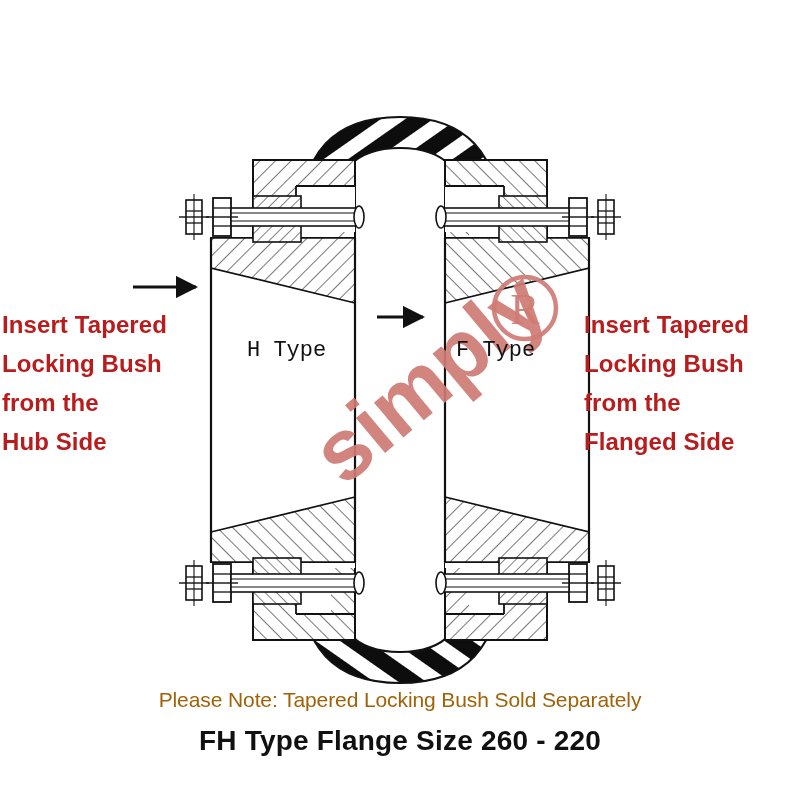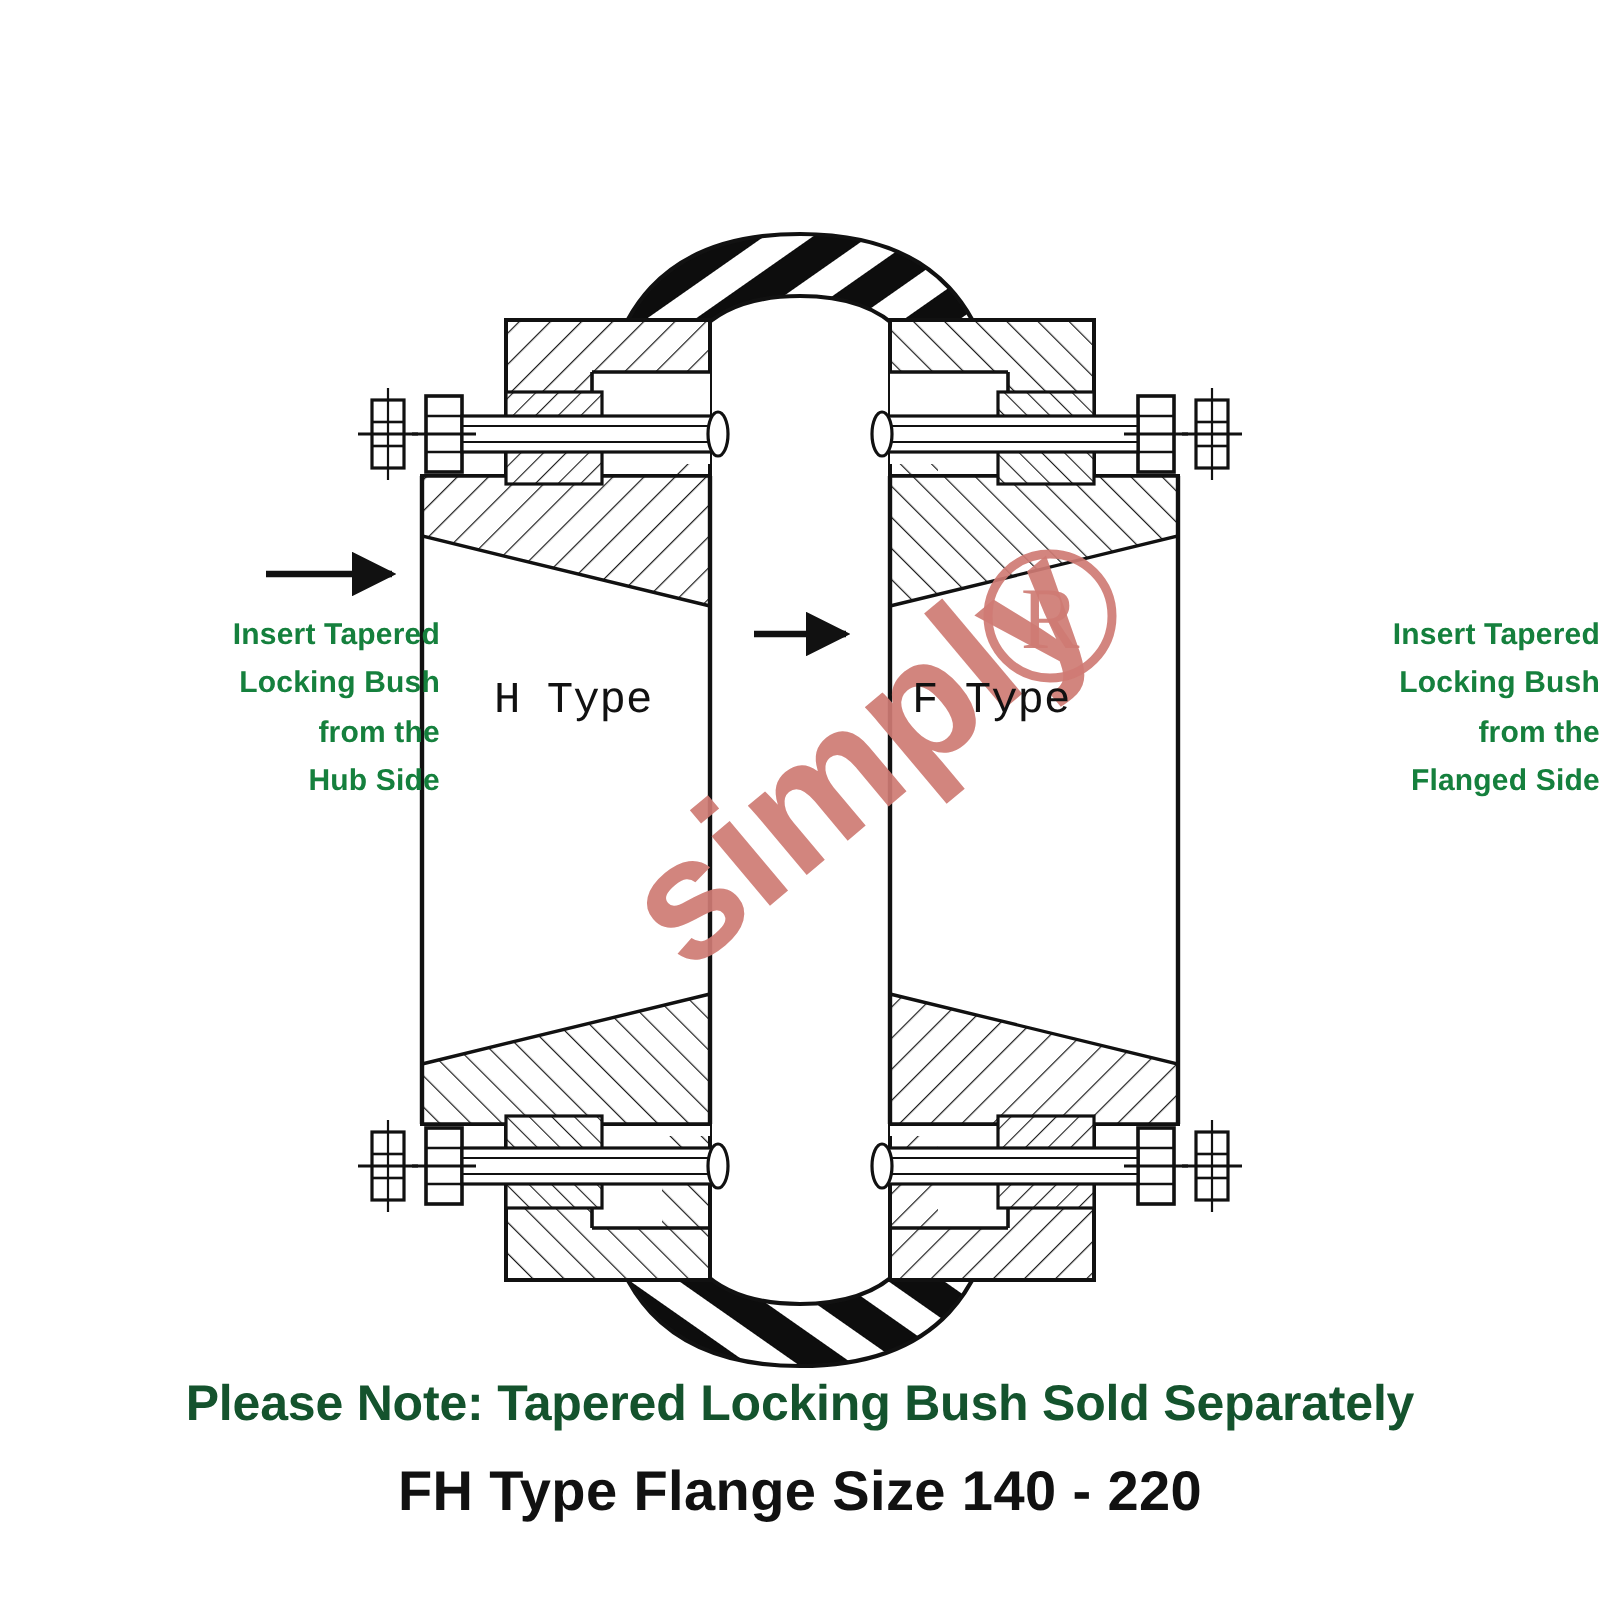--- a/index.html
+++ b/index.html
@@ -29,11 +29,11 @@
   }
   .side-note {
     position: absolute;
-    text-align: right;
-    font-family: "Liberation Sans", sans-serif;
-    font-size: 15px;
+    text-align: left;
+    font-family: "Liberation Sans", sans-serif;
+    font-size: 24px;
     font-weight: bold;
-    color: #15803d;
+    color: #b91c1c;
     line-height: 1.62;
     letter-spacing: 0.1px;
   }

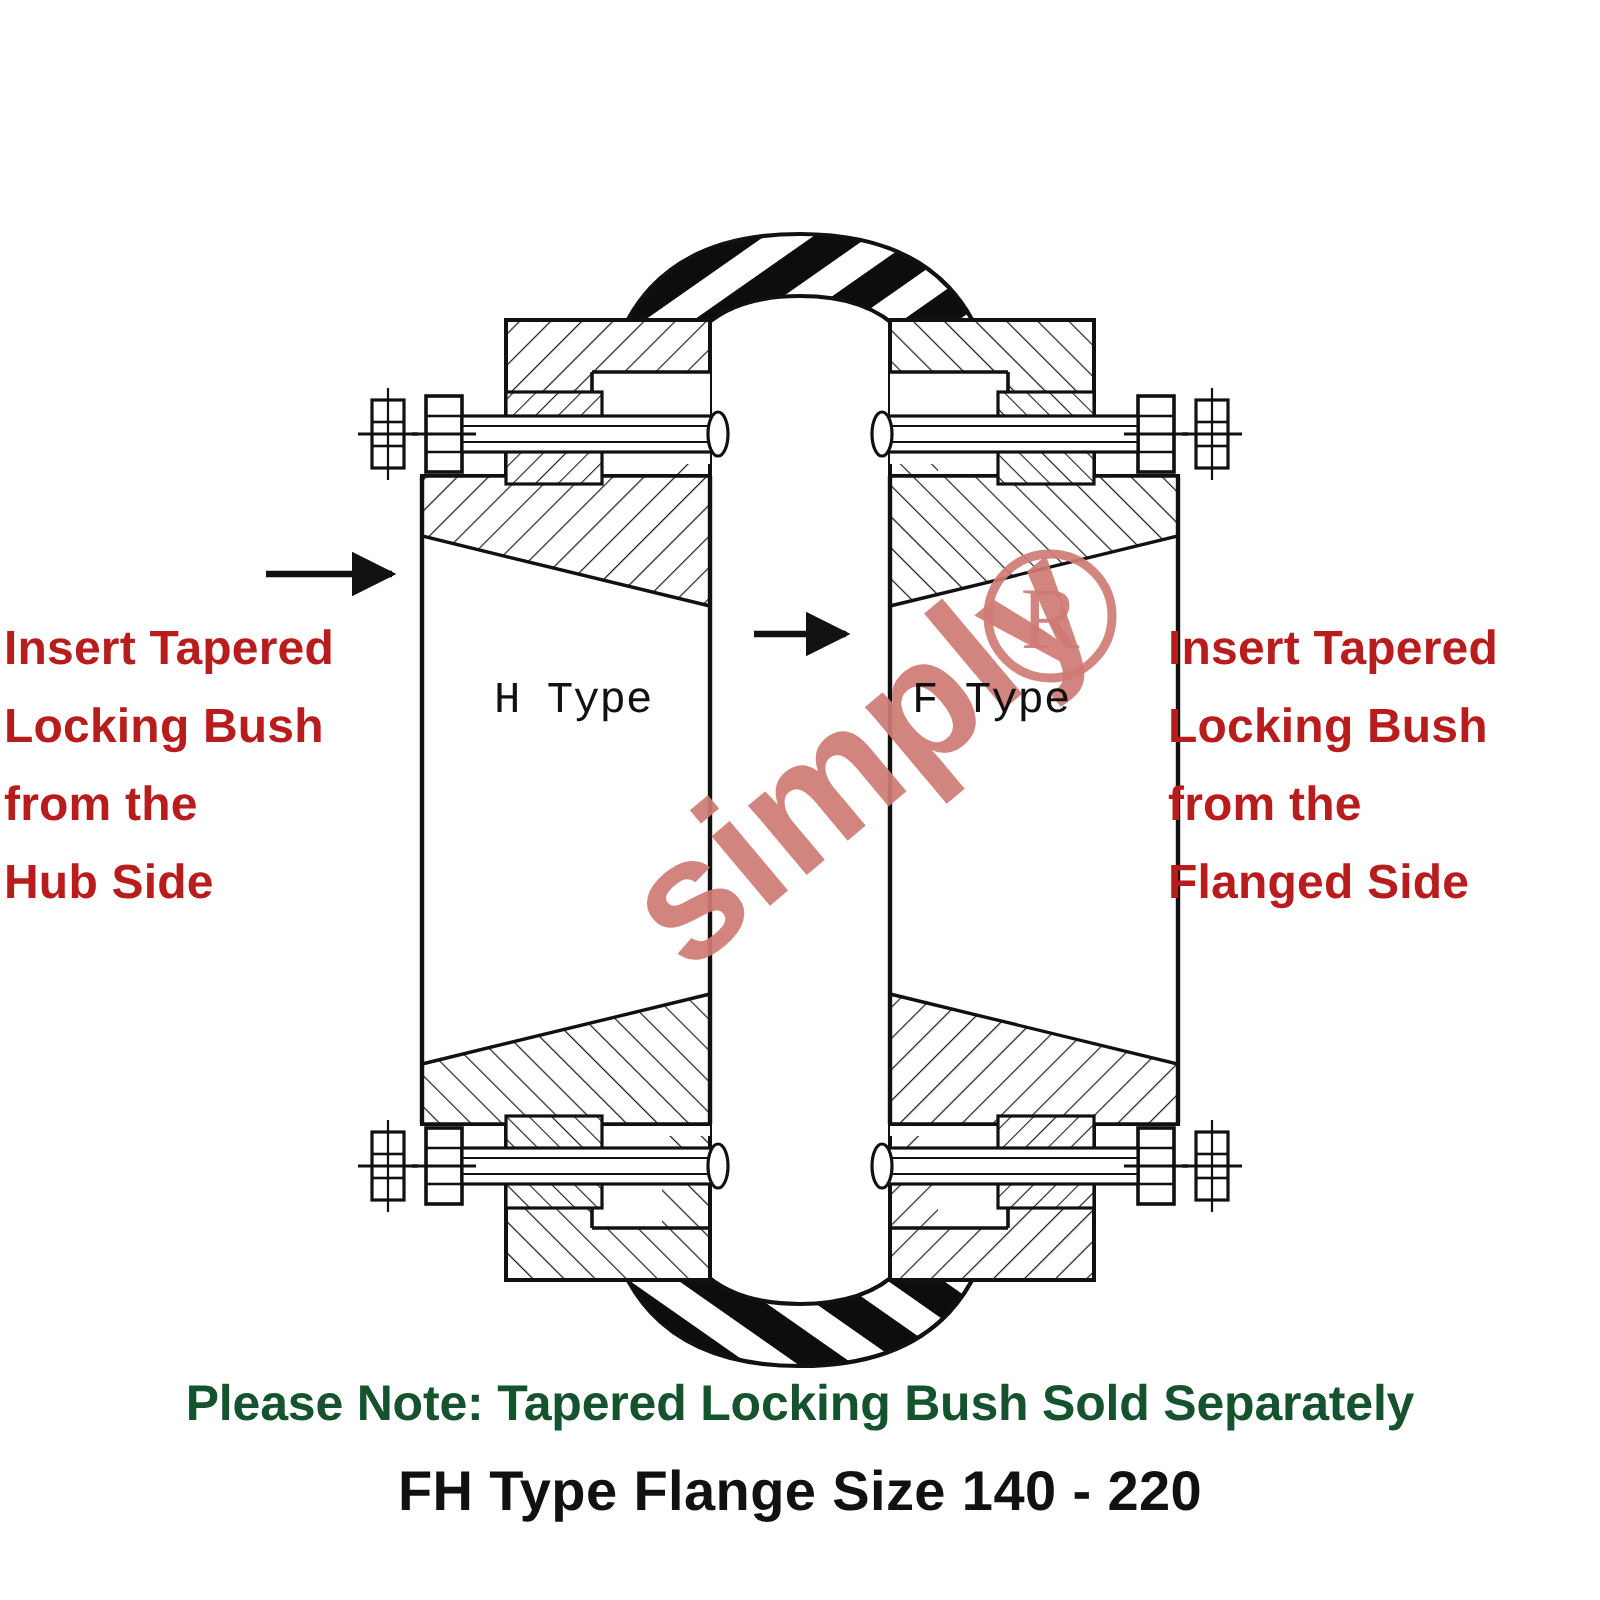--- a/index.html
+++ b/index.html
@@ -61,9 +61,9 @@
   }
   #caption-note {
     font-family: "Liberation Sans", sans-serif;
-    font-size: 25px;
-    font-weight: bold;
-    color: #14532d;
+    font-size: 21px;
+    font-weight: normal;
+    color: #a16207;
     letter-spacing: -0.1px;
     white-space: nowrap;
   }

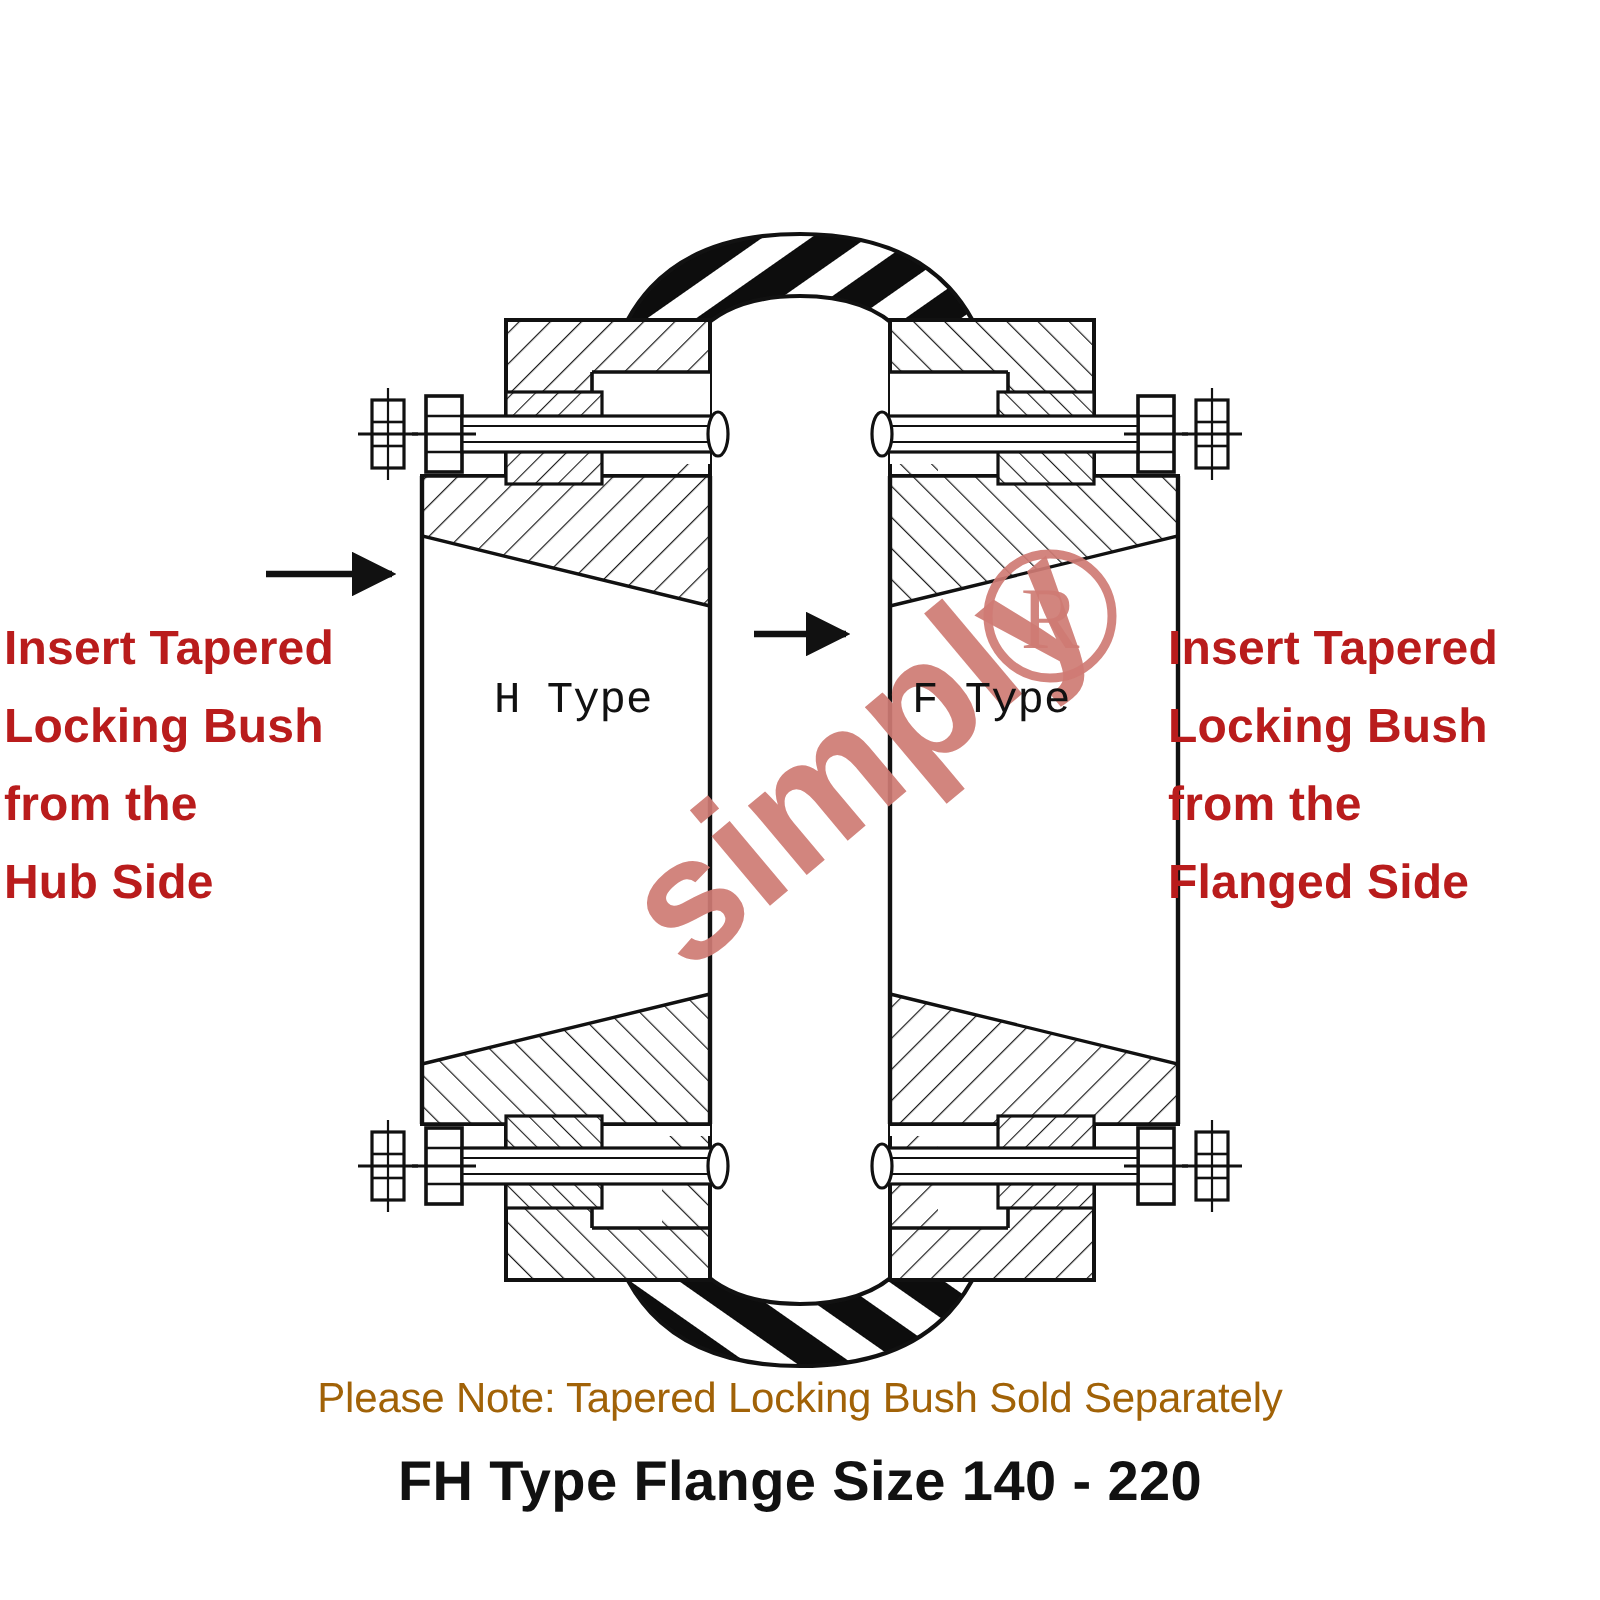--- a/index.html
+++ b/index.html
@@ -316,7 +316,7 @@
 
   <div id="caption-block">
     <div id="caption-note">Please Note: Tapered Locking Bush Sold Separately</div>
-    <div id="caption-title">FH Type Flange Size 140 - 220</div>
+    <div id="caption-title">FH Type Flange Size 260 - 220</div>
   </div>
 
 </div>

